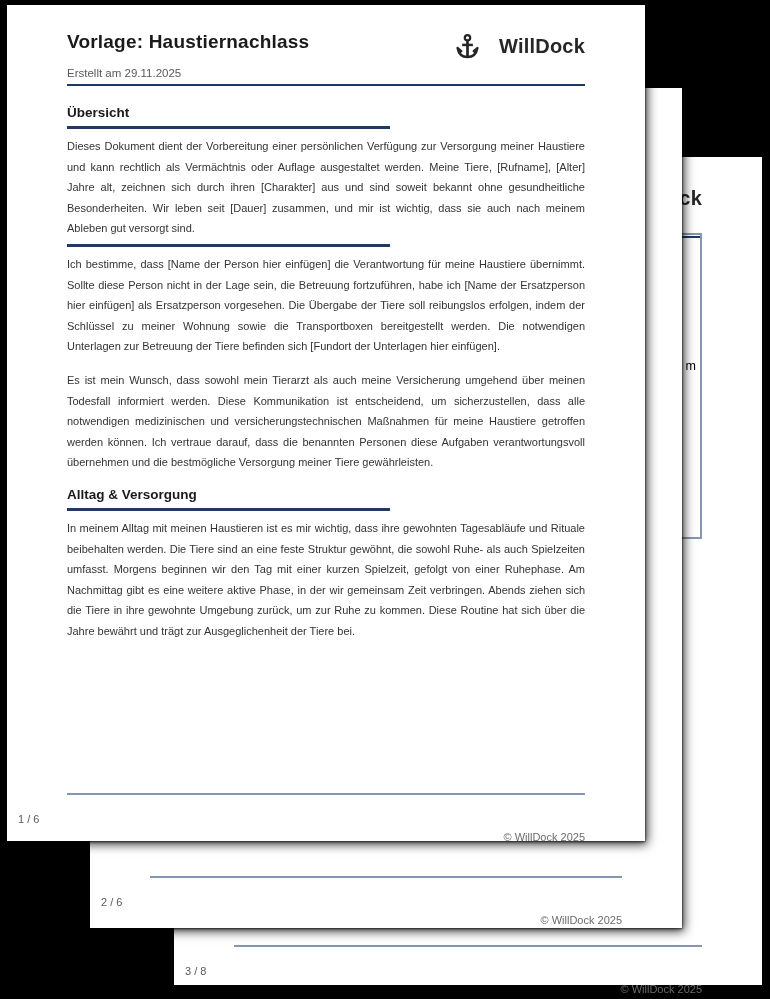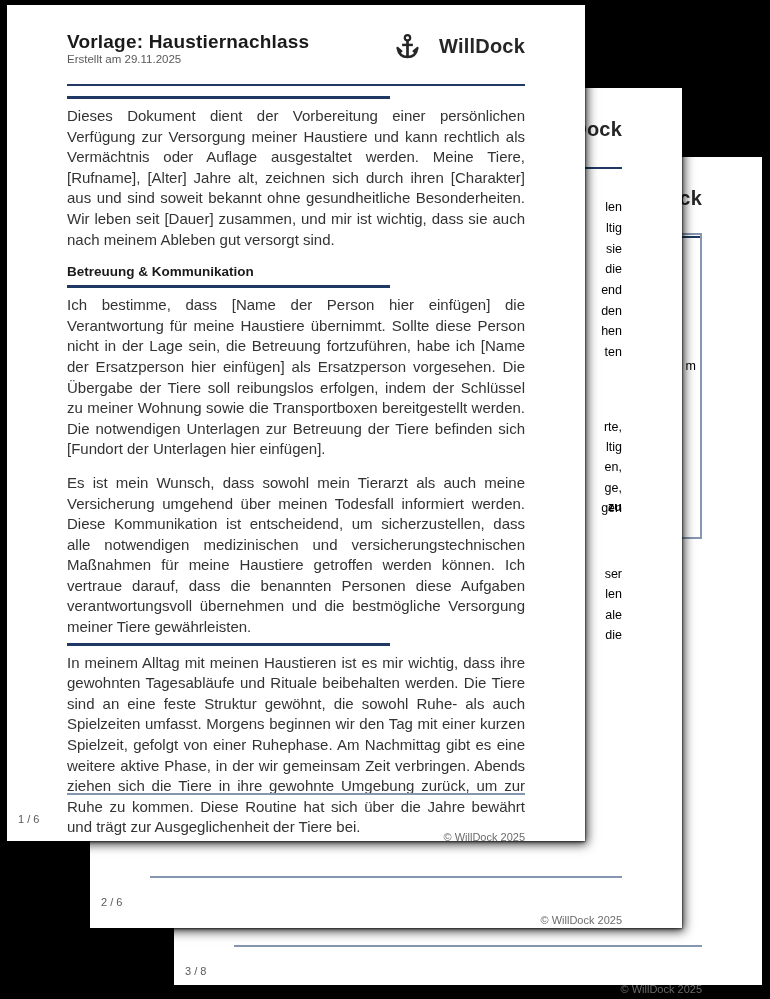--- a/index.html
+++ b/index.html
@@ -13,7 +13,7 @@
     box-shadow:0 1px 3px rgba(0,0,0,.65), 2px 3px 10px rgba(0,0,0,.8);
     outline:1px solid rgba(0,0,0,.18);
   }
-  #page1{left:7px;top:5px;width:578px;height:836px;z-index:3;}
+  #page1{left:7px;top:5px;width:638px;height:836px;z-index:3;}
   #page2{left:90px;top:88px;width:592px;height:840px;z-index:2;}
   #page3{left:174px;top:157px;width:588px;height:828px;z-index:1;}
 

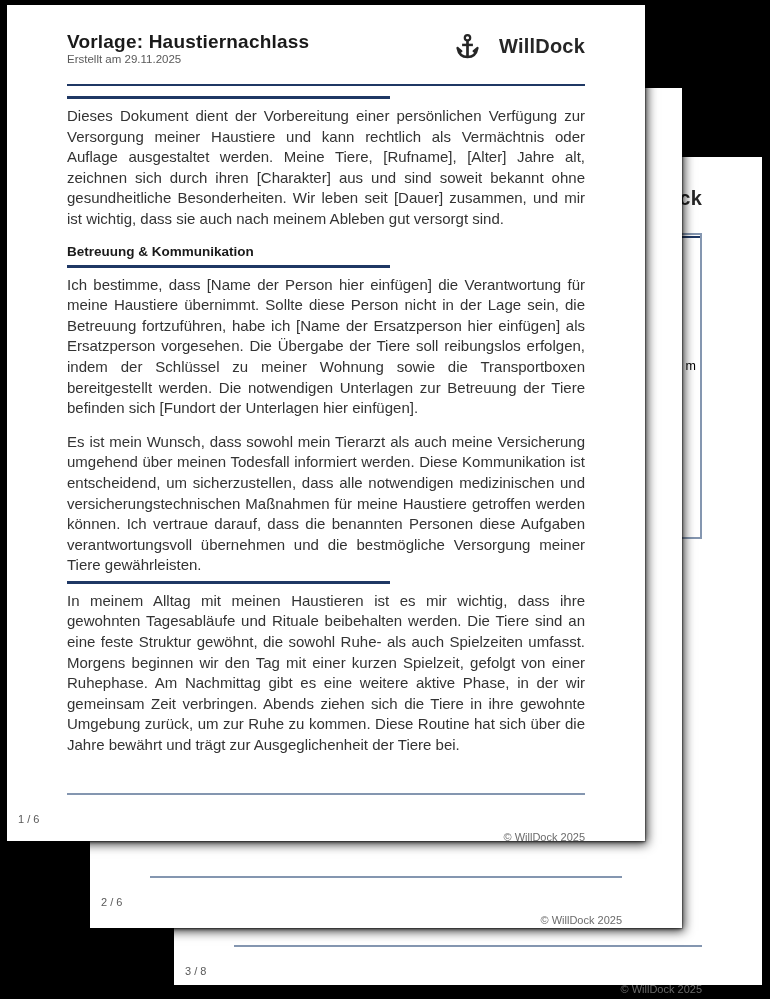--- a/index.html
+++ b/index.html
@@ -22,7 +22,7 @@
   
   .doc-header{display:flex;justify-content:space-between;align-items:flex-start;padding-top:26px;}
   .doc-title{font-size:19px;font-weight:bold;color:#1a1a1a;line-height:22px;letter-spacing:.2px;}
-  .doc-created{font-size:11.5px;color:#595959;margin-top:0;}
+  .doc-created{font-size:11.5px;color:#595959;margin-top:14px;}
   .logo{display:flex;align-items:center;gap:18px;margin-top:2px;}
   .logo-text{font-size:20px;font-weight:bold;color:#262626;letter-spacing:.2px;}
   .header-rule{border:none;height:0;border-top:2px solid #1f3864;margin:0;position:absolute;left:60px;right:60px;top:79px;}

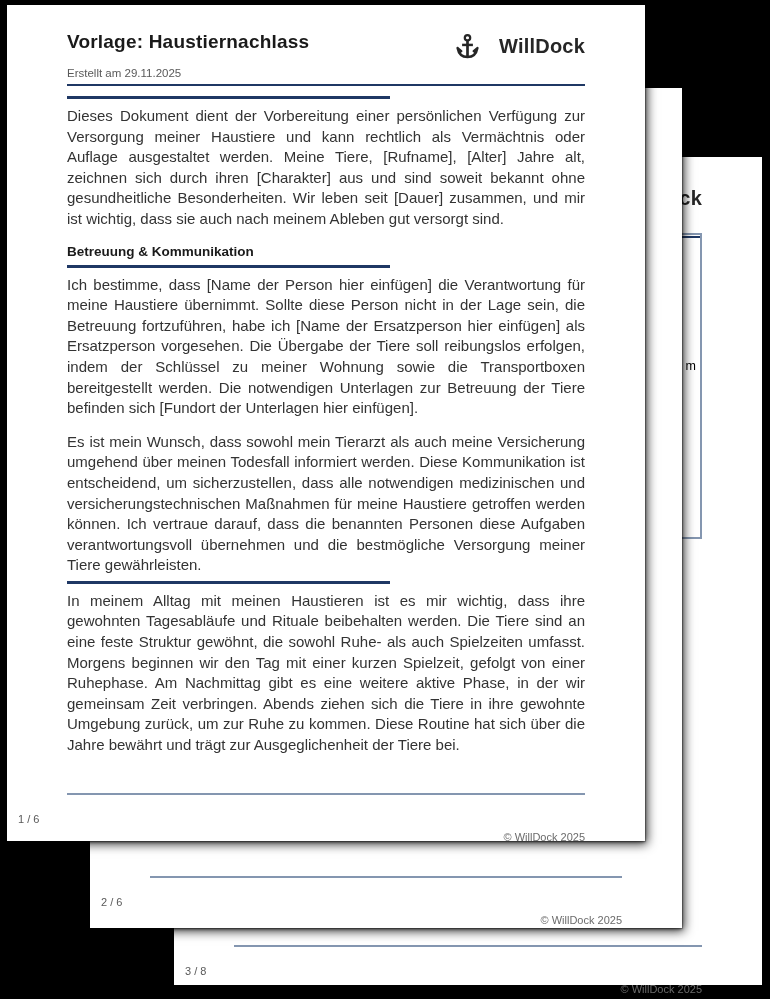--- a/index.html
+++ b/index.html
@@ -142,6 +142,7 @@
 
     <div class="sections">
       <div class="section">
+        <h2>Übersicht</h2>
         <div class="heading-rule"></div>
         <p>Dieses Dokument dient der Vorbereitung einer persönlichen Verfügung zur Versorgung meiner Haustiere und kann rechtlich als Vermächtnis oder Auflage ausgestaltet werden. Meine Tiere, [Rufname], [Alter] Jahre alt, zeichnen sich durch ihren [Charakter] aus und sind soweit bekannt ohne gesundheitliche Besonderheiten. Wir leben seit [Dauer] zusammen, und mir ist wichtig, dass sie auch nach meinem Ableben gut versorgt sind.</p>
       </div>

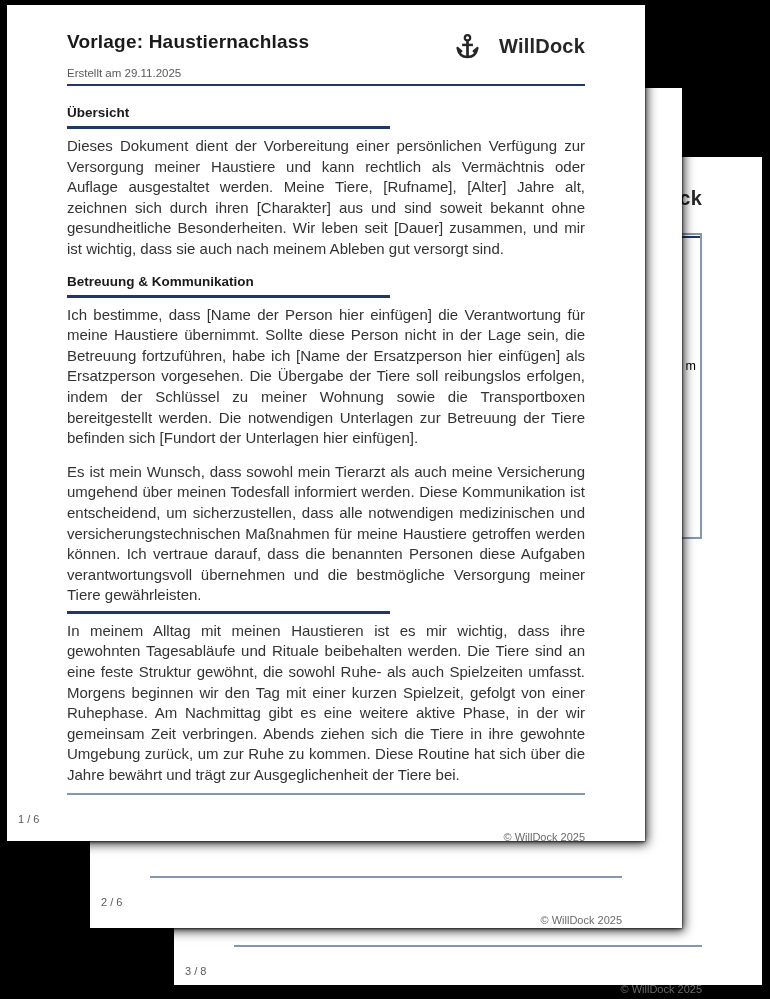--- a/index.html
+++ b/index.html
@@ -32,7 +32,7 @@
   .section h2{font-size:13.5px;font-weight:bold;color:#1a1a1a;margin:13px 0 0 0;line-height:17px;}
   .heading-rule{height:3px;background:#1f3864;width:323px;margin-top:5px;}
   .section p{
-    font-size:15px;color:#333;line-height:20.6px;margin:7px 0 0 0;
+    font-size:11px;color:#333;line-height:20.6px;margin:7px 0 0 0;
     text-align:justify;
   }
 

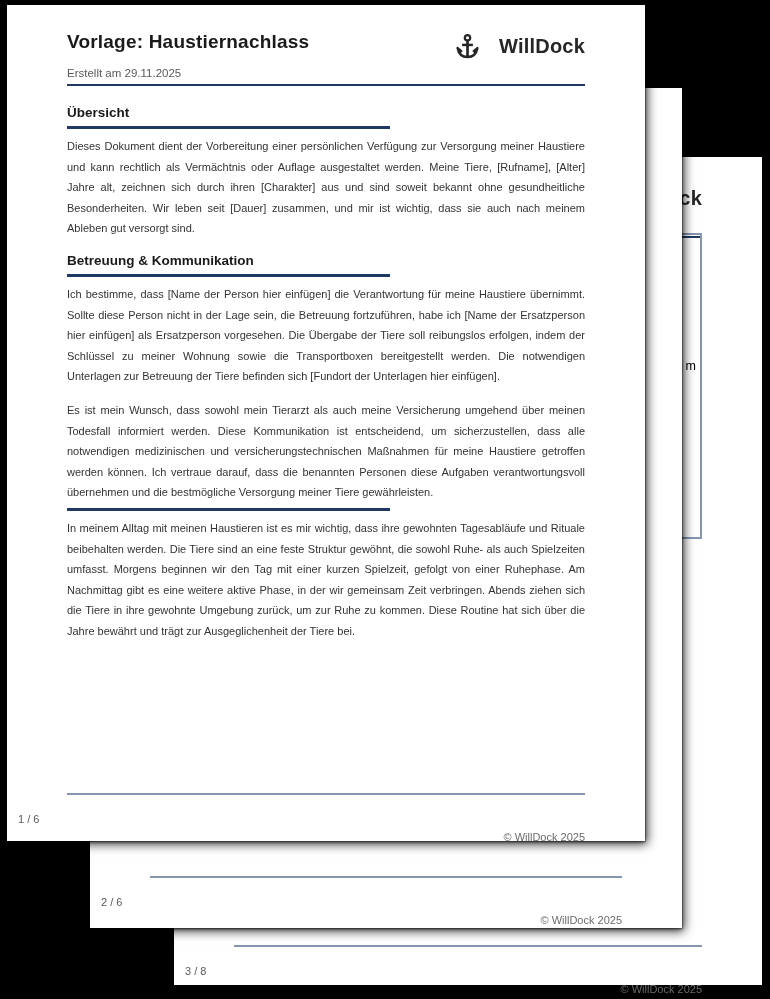--- a/index.html
+++ b/index.html
@@ -148,7 +148,6 @@
       </div>
 
       <div class="section">
-        <h2>Betreuung &amp; Kommunikation</h2>
         <div class="heading-rule"></div>
         <p>Ich bestimme, dass [Name der Person hier einfügen] die Verantwortung für meine Haustiere übernimmt. Sollte diese Person nicht in der Lage sein, die Betreuung fortzuführen, habe ich [Name der Ersatzperson hier einfügen] als Ersatzperson vorgesehen. Die Übergabe der Tiere soll reibungslos erfolgen, indem der Schlüssel zu meiner Wohnung sowie die Transportboxen bereitgestellt werden. Die notwendigen Unterlagen zur Betreuung der Tiere befinden sich [Fundort der Unterlagen hier einfügen].</p>
         <p style="margin-top:13px;">Es ist mein Wunsch, dass sowohl mein Tierarzt als auch meine Versicherung umgehend über meinen Todesfall informiert werden. Diese Kommunikation ist entscheidend, um sicherzustellen, dass alle notwendigen medizinischen und versicherungstechnischen Maßnahmen für meine Haustiere getroffen werden können. Ich vertraue darauf, dass die benannten Personen diese Aufgaben verantwortungsvoll übernehmen und die bestmögliche Versorgung meiner Tiere gewährleisten.</p>

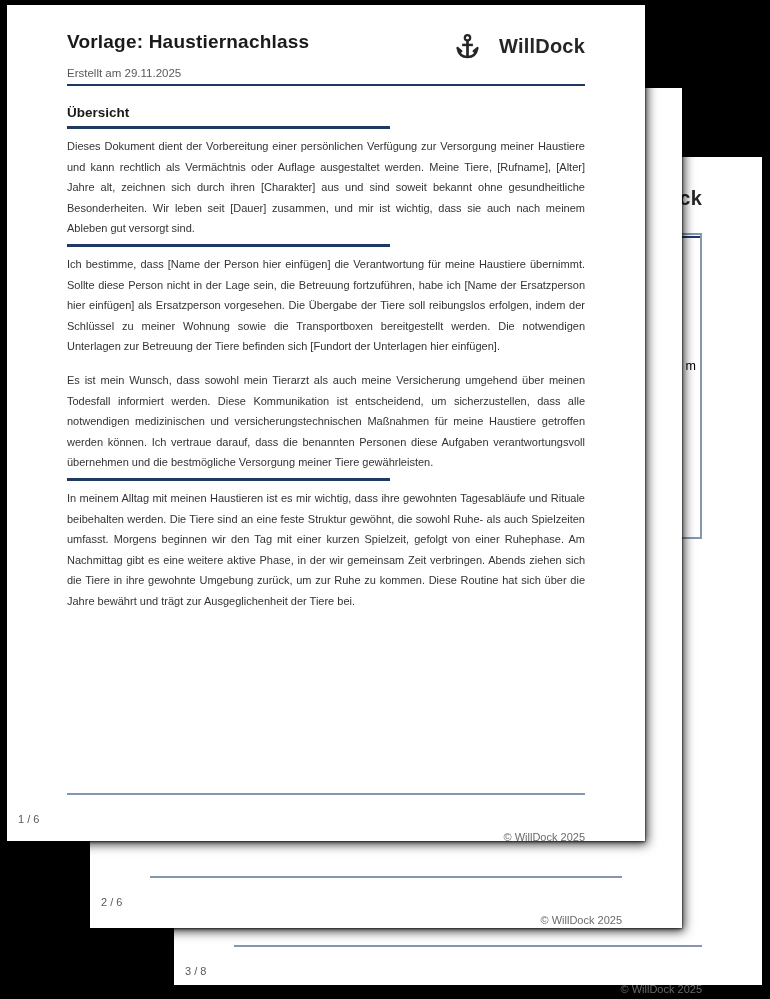--- a/index.html
+++ b/index.html
@@ -154,6 +154,7 @@
       </div>
 
       <div class="section">
+        <h2>Alltag &amp; Versorgung</h2>
         <div class="heading-rule"></div>
         <p>In meinem Alltag mit meinen Haustieren ist es mir wichtig, dass ihre gewohnten Tagesabläufe und Rituale beibehalten werden. Die Tiere sind an eine feste Struktur gewöhnt, die sowohl Ruhe- als auch Spielzeiten umfasst. Morgens beginnen wir den Tag mit einer kurzen Spielzeit, gefolgt von einer Ruhephase. Am Nachmittag gibt es eine weitere aktive Phase, in der wir gemeinsam Zeit verbringen. Abends ziehen sich die Tiere in ihre gewohnte Umgebung zurück, um zur Ruhe zu kommen. Diese Routine hat sich über die Jahre bewährt und trägt zur Ausgeglichenheit der Tiere bei.</p>
       </div>

